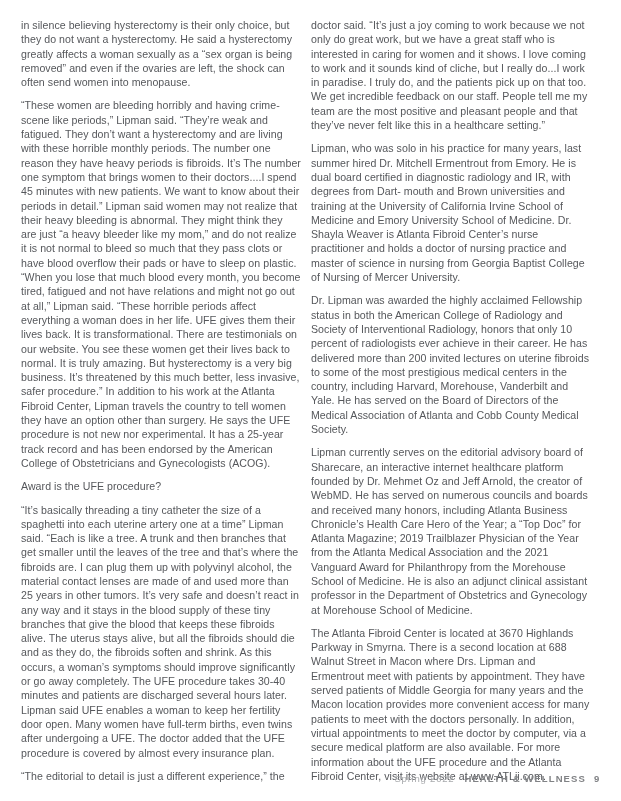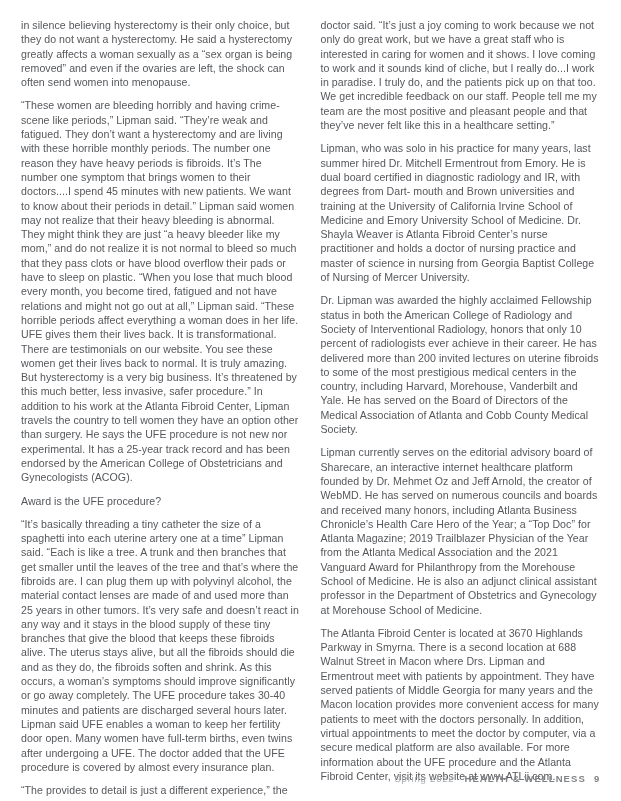--- a/index.html
+++ b/index.html
@@ -17,7 +17,7 @@
     height: 801px;
     padding: 18px 21px 0 21px;
     display: flex;
-    gap: 20px;
+    gap: 10px;
     position: relative;
   }
   .column {

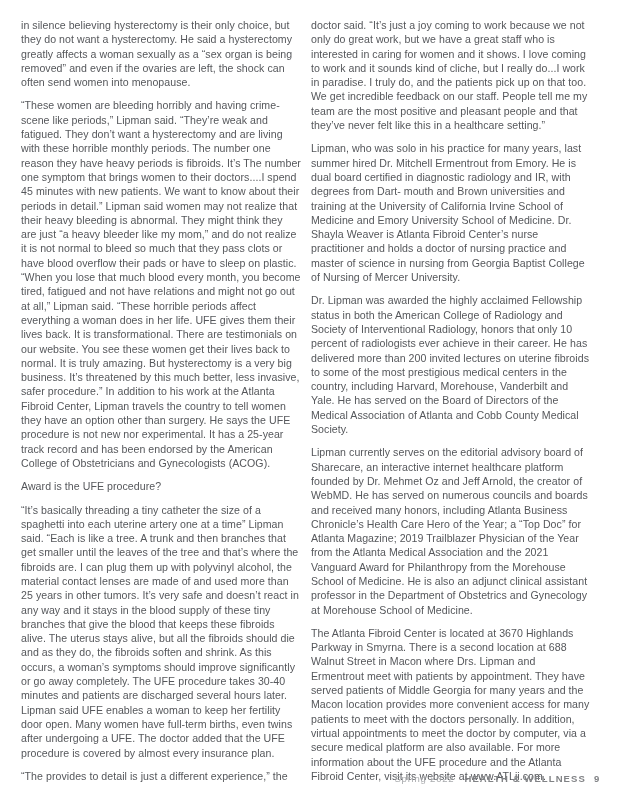--- a/index.html
+++ b/index.html
@@ -61,7 +61,7 @@
     <p>“These women are bleeding horribly and having crime-scene like periods,” Lipman said. “They’re weak and fatigued. They don’t want a hysterectomy and are living with these horrible monthly periods. The number one reason they have heavy periods is fibroids. It’s The number one symptom that brings women to their doctors....I spend 45 minutes with new patients. We want to know about their periods in detail.” Lipman said women may not realize that their heavy bleeding is abnormal. They might think they are just “a heavy bleeder like my mom,” and do not realize it is not normal to bleed so much that they pass clots or have blood overflow their pads or have to sleep on plastic. “When you lose that much blood every month, you become tired, fatigued and not have relations and might not go out at all,” Lipman said. “These horrible periods affect everything a woman does in her life. UFE gives them their lives back. It is transformational. There are testimonials on our website. You see these women get their lives back to normal. It is truly amazing. But hysterectomy is a very big business. It’s threatened by this much better, less invasive, safer procedure.” In addition to his work at the Atlanta Fibroid Center, Lipman travels the country to tell women they have an option other than surgery. He says the UFE procedure is not new nor experimental. It has a 25-year track record and has been endorsed by the American College of Obstetricians and Gynecologists (ACOG).</p>
     <p>Award is the UFE procedure?</p>
     <p>“It’s basically threading a tiny catheter the size of a spaghetti into each uterine artery one at a time” Lipman said. “Each is like a tree. A trunk and then branches that get smaller until the leaves of the tree and that’s where the fibroids are. I can plug them up with polyvinyl alcohol, the material contact lenses are made of and used more than 25 years in other tumors. It’s very safe and doesn’t react in any way and it stays in the blood supply of these tiny branches that give the blood that keeps these fibroids alive. The uterus stays alive, but all the fibroids should die and as they do, the fibroids soften and shrink. As this occurs, a woman’s symptoms should improve significantly or go away completely. The UFE procedure takes 30-40 minutes and patients are discharged several hours later. Lipman said UFE enables a woman to keep her fertility door open. Many women have full-term births, even twins after undergoing a UFE. The doctor added that the UFE procedure is covered by almost every insurance plan.</p>
-    <p>“The provides to detail is just a different experience,” the</p>
+    <p>“The editorial to detail is just a different experience,” the</p>
   </div>
   <div class="column">
     <p>doctor said. “It’s just a joy coming to work because we not only do great work, but we have a great staff who is interested in caring for women and it shows. I love coming to work and it sounds kind of cliche, but I really do...I work in paradise. I truly do, and the patients pick up on that too. We get incredible feedback on our staff. People tell me my team are the most positive and pleasant people and that they’ve never felt like this in a healthcare setting.”</p>

